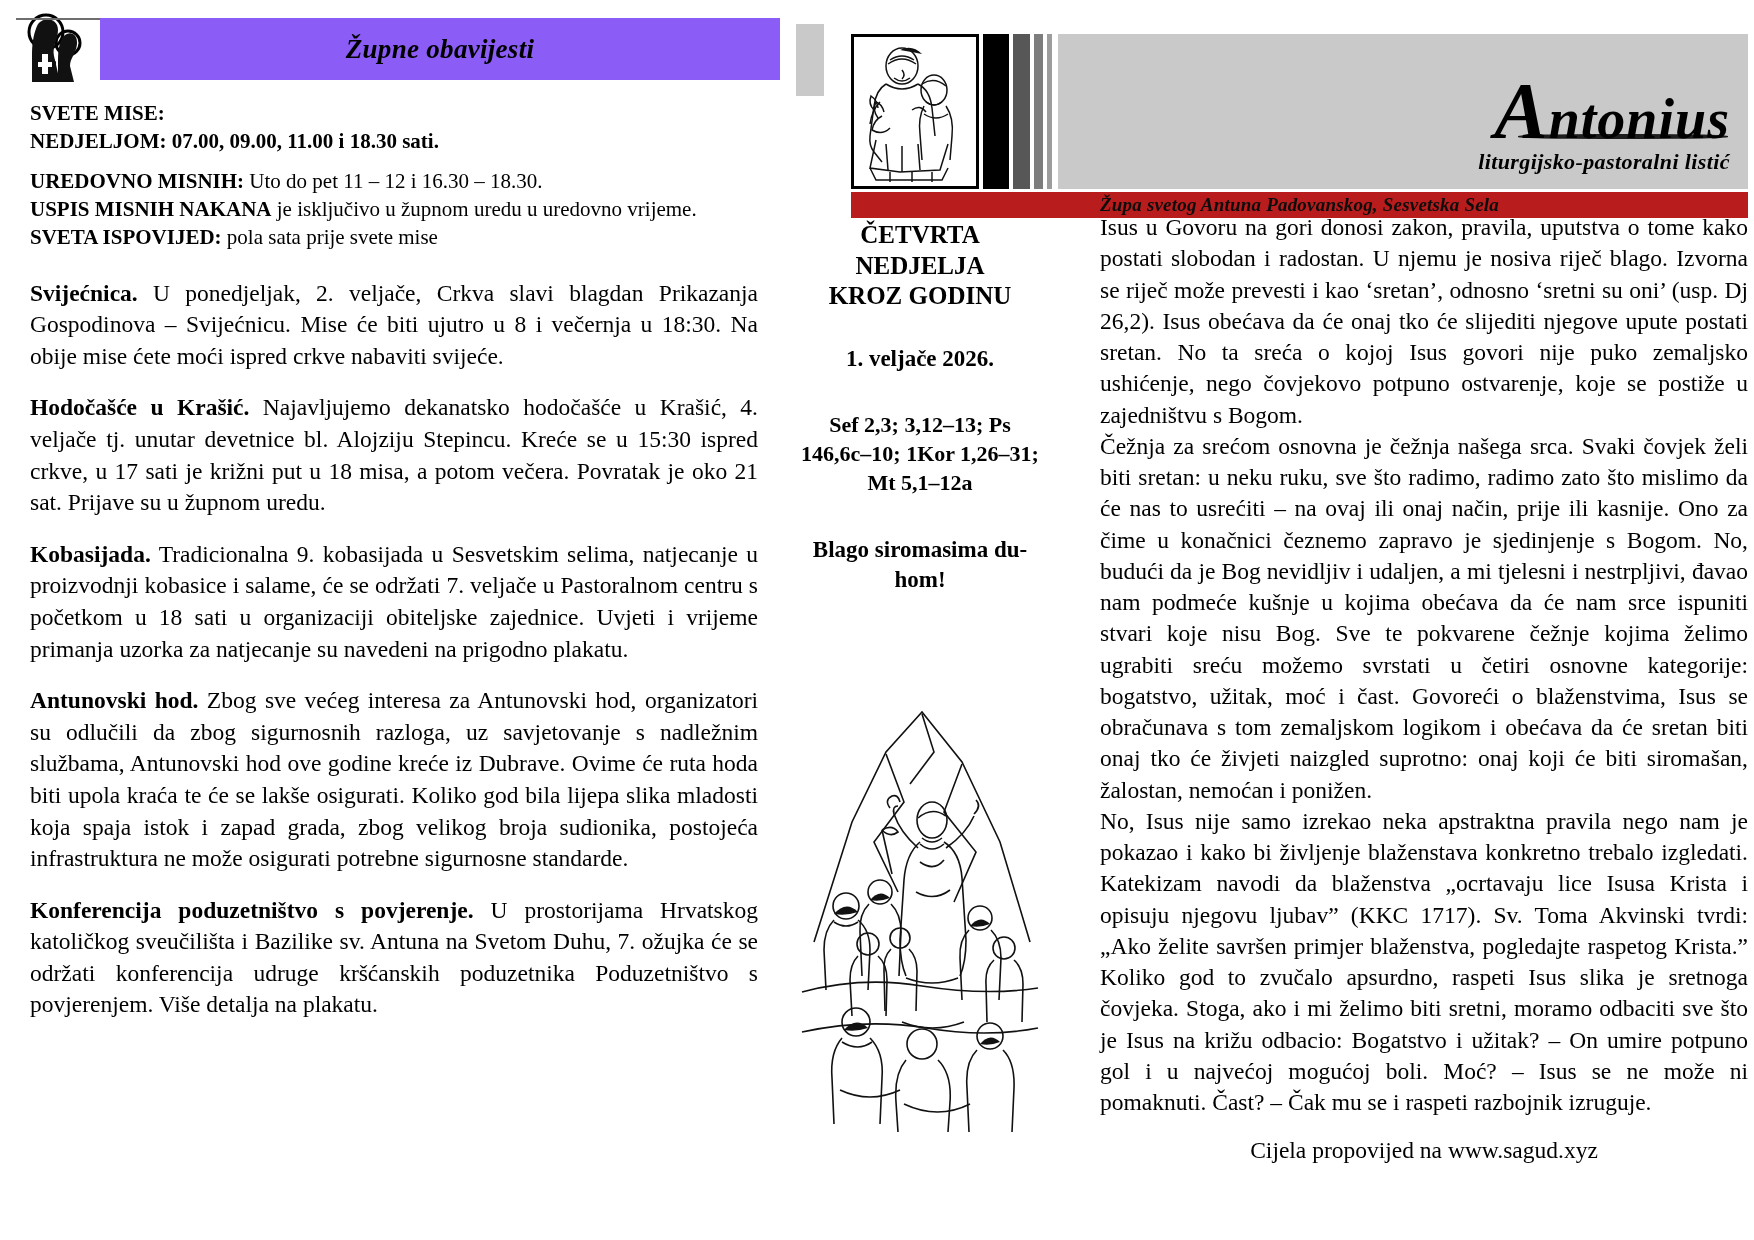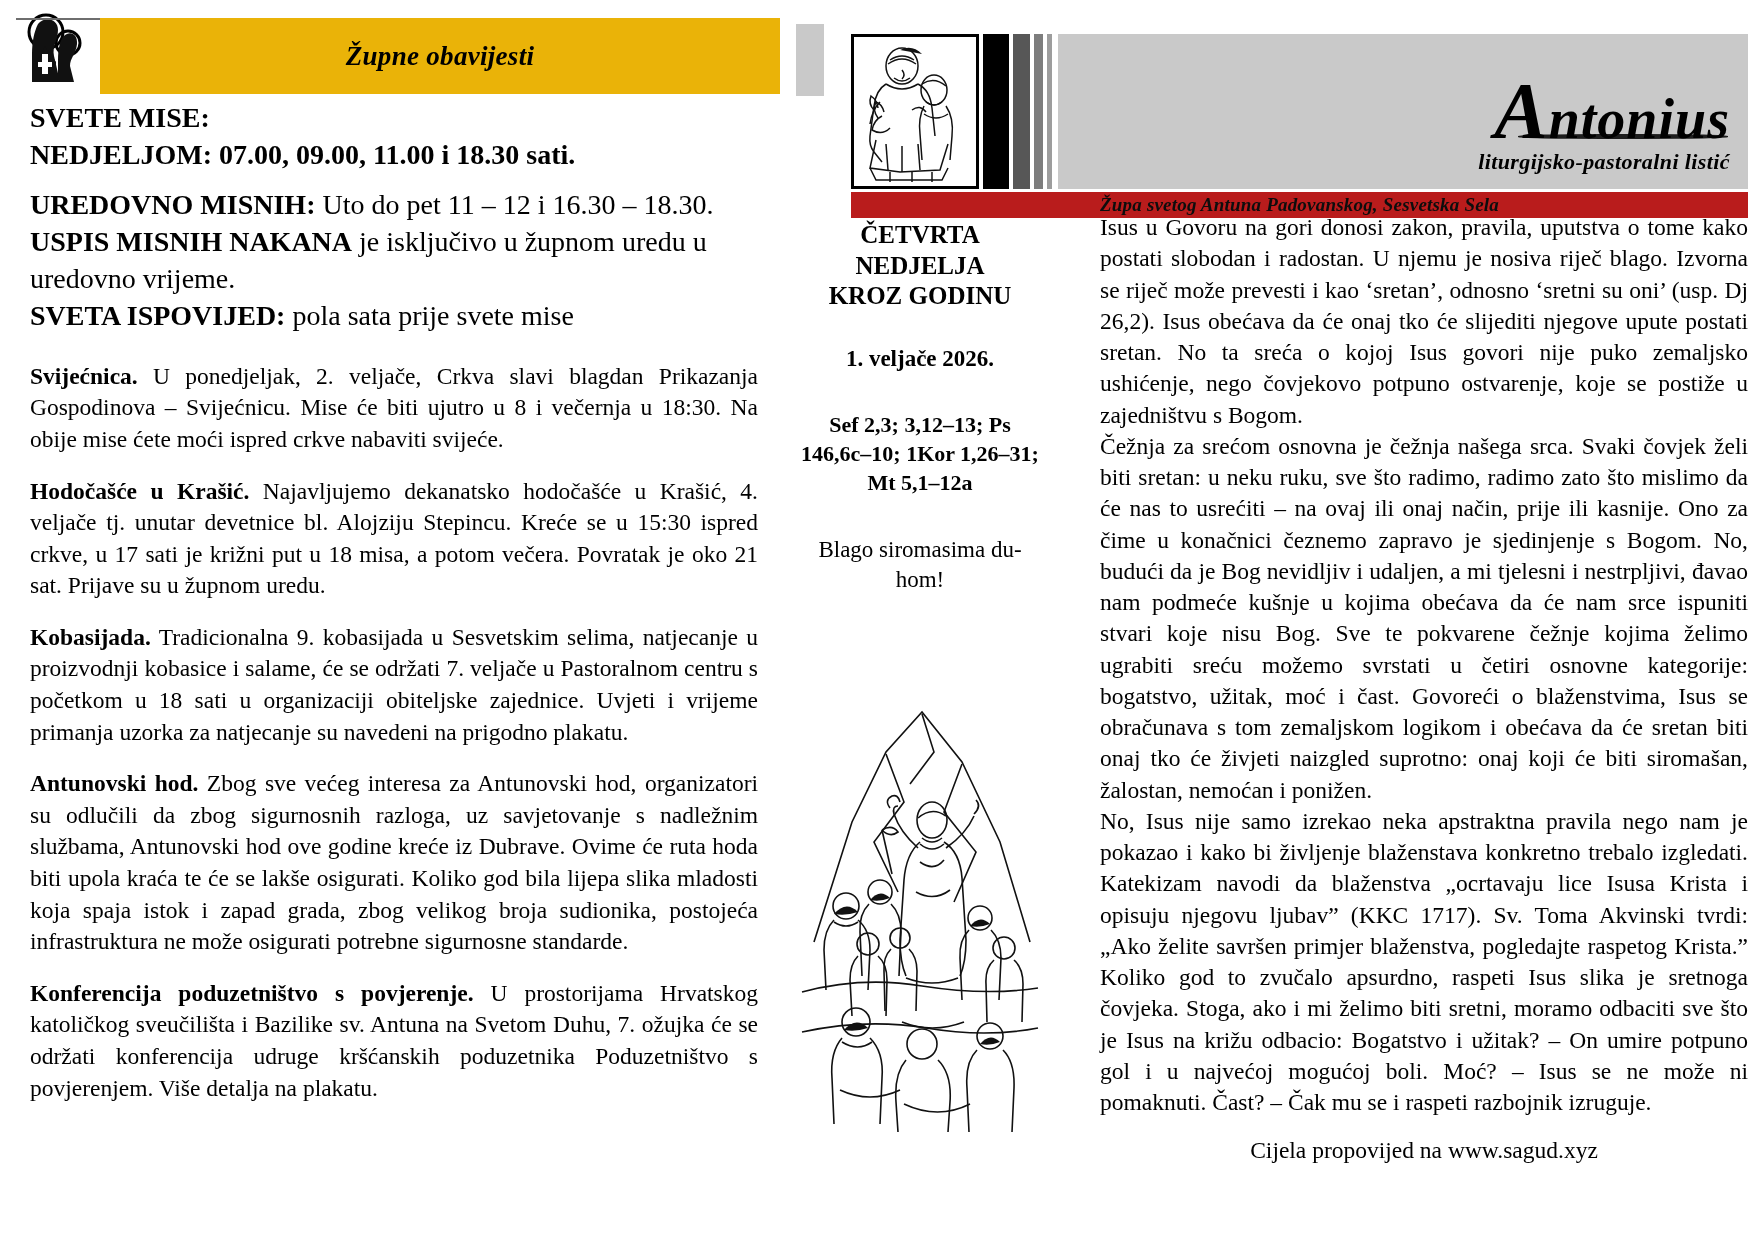--- a/index.html
+++ b/index.html
@@ -42,8 +42,8 @@
     left: 100px;
     top: 10px;
     right: 6px;
-    height: 76px;
-    background: #eab308;
+    height: 62px;
+    background: #8b5cf6;
     display: flex;
     align-items: center;
     justify-content: center;

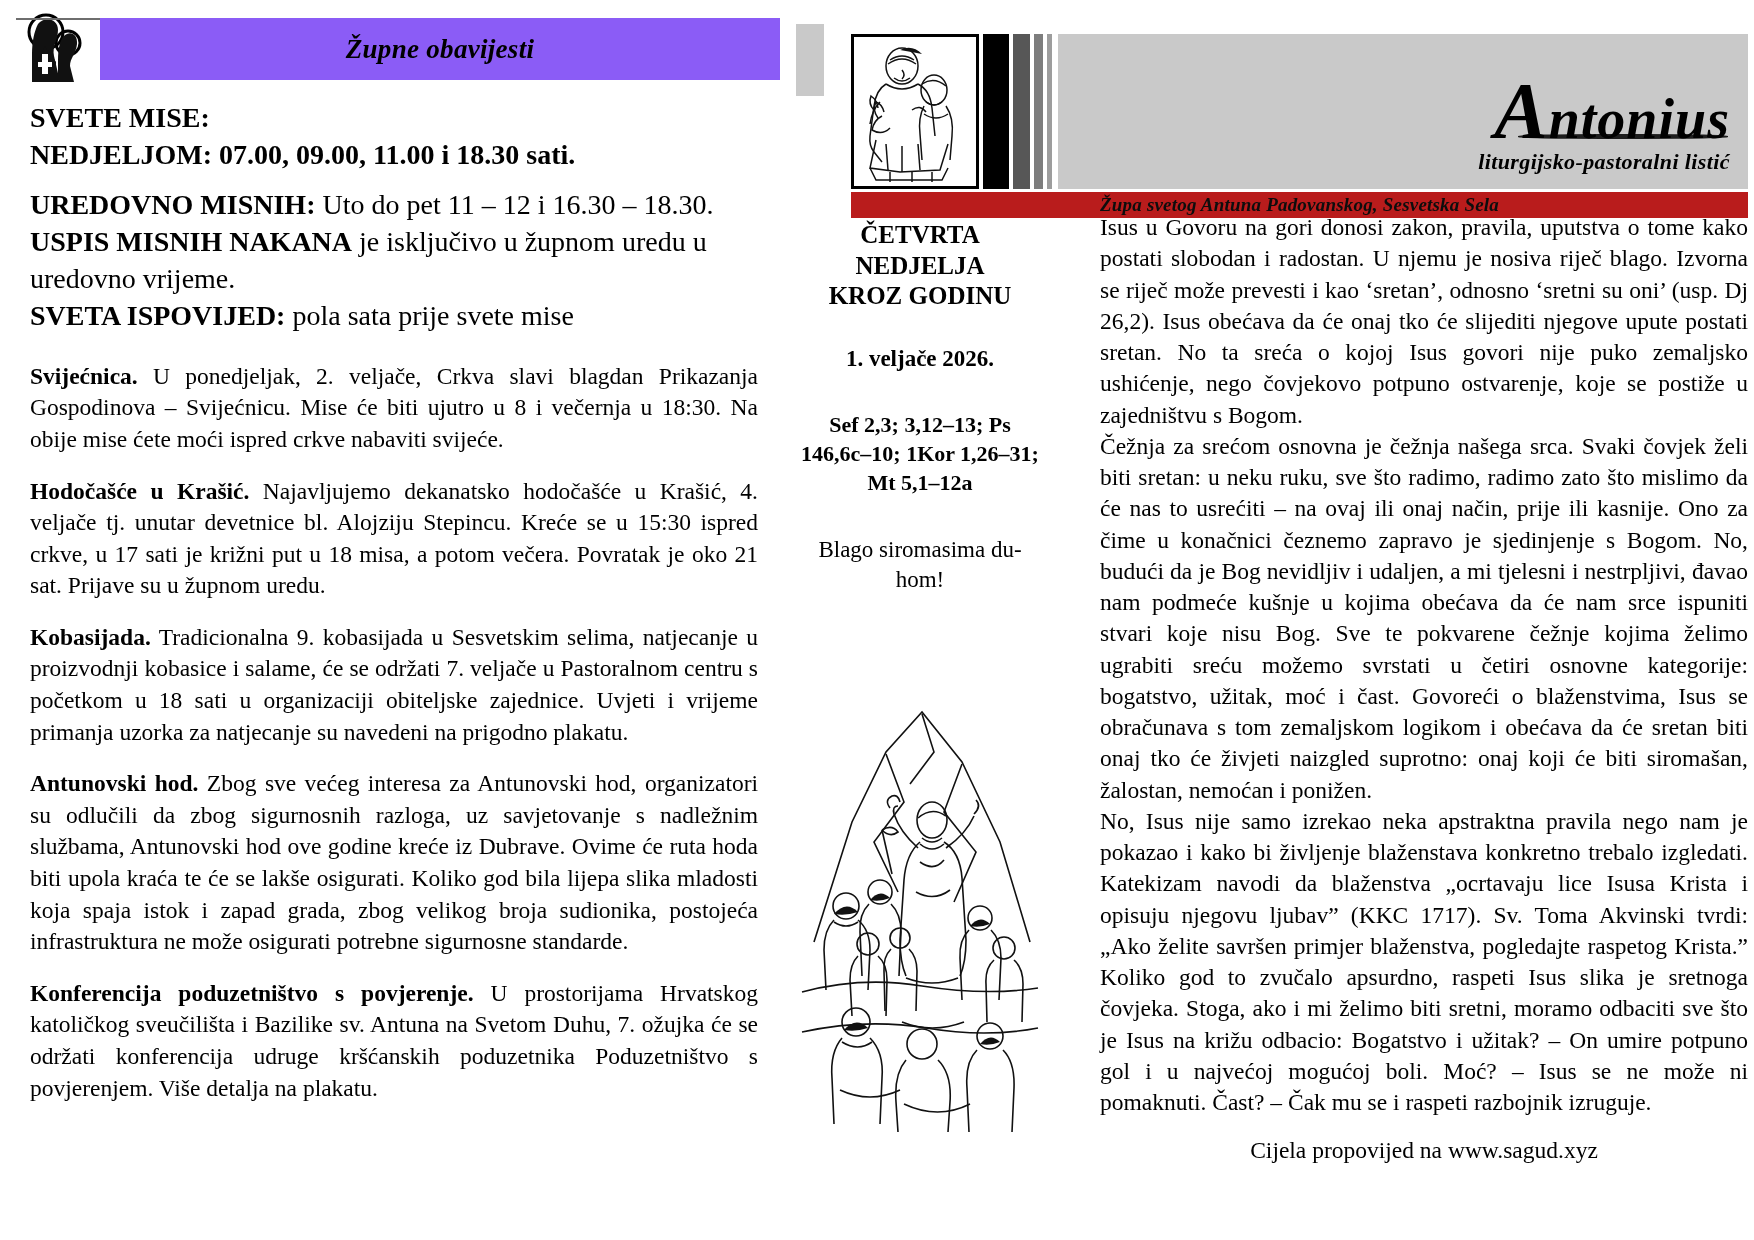--- a/index.html
+++ b/index.html
@@ -79,7 +79,7 @@
     width: 728px;
   }
   .info-line {
-    font-size: 28px;
+    font-size: 21px;
     line-height: 1.32;
     margin: 0;
   }

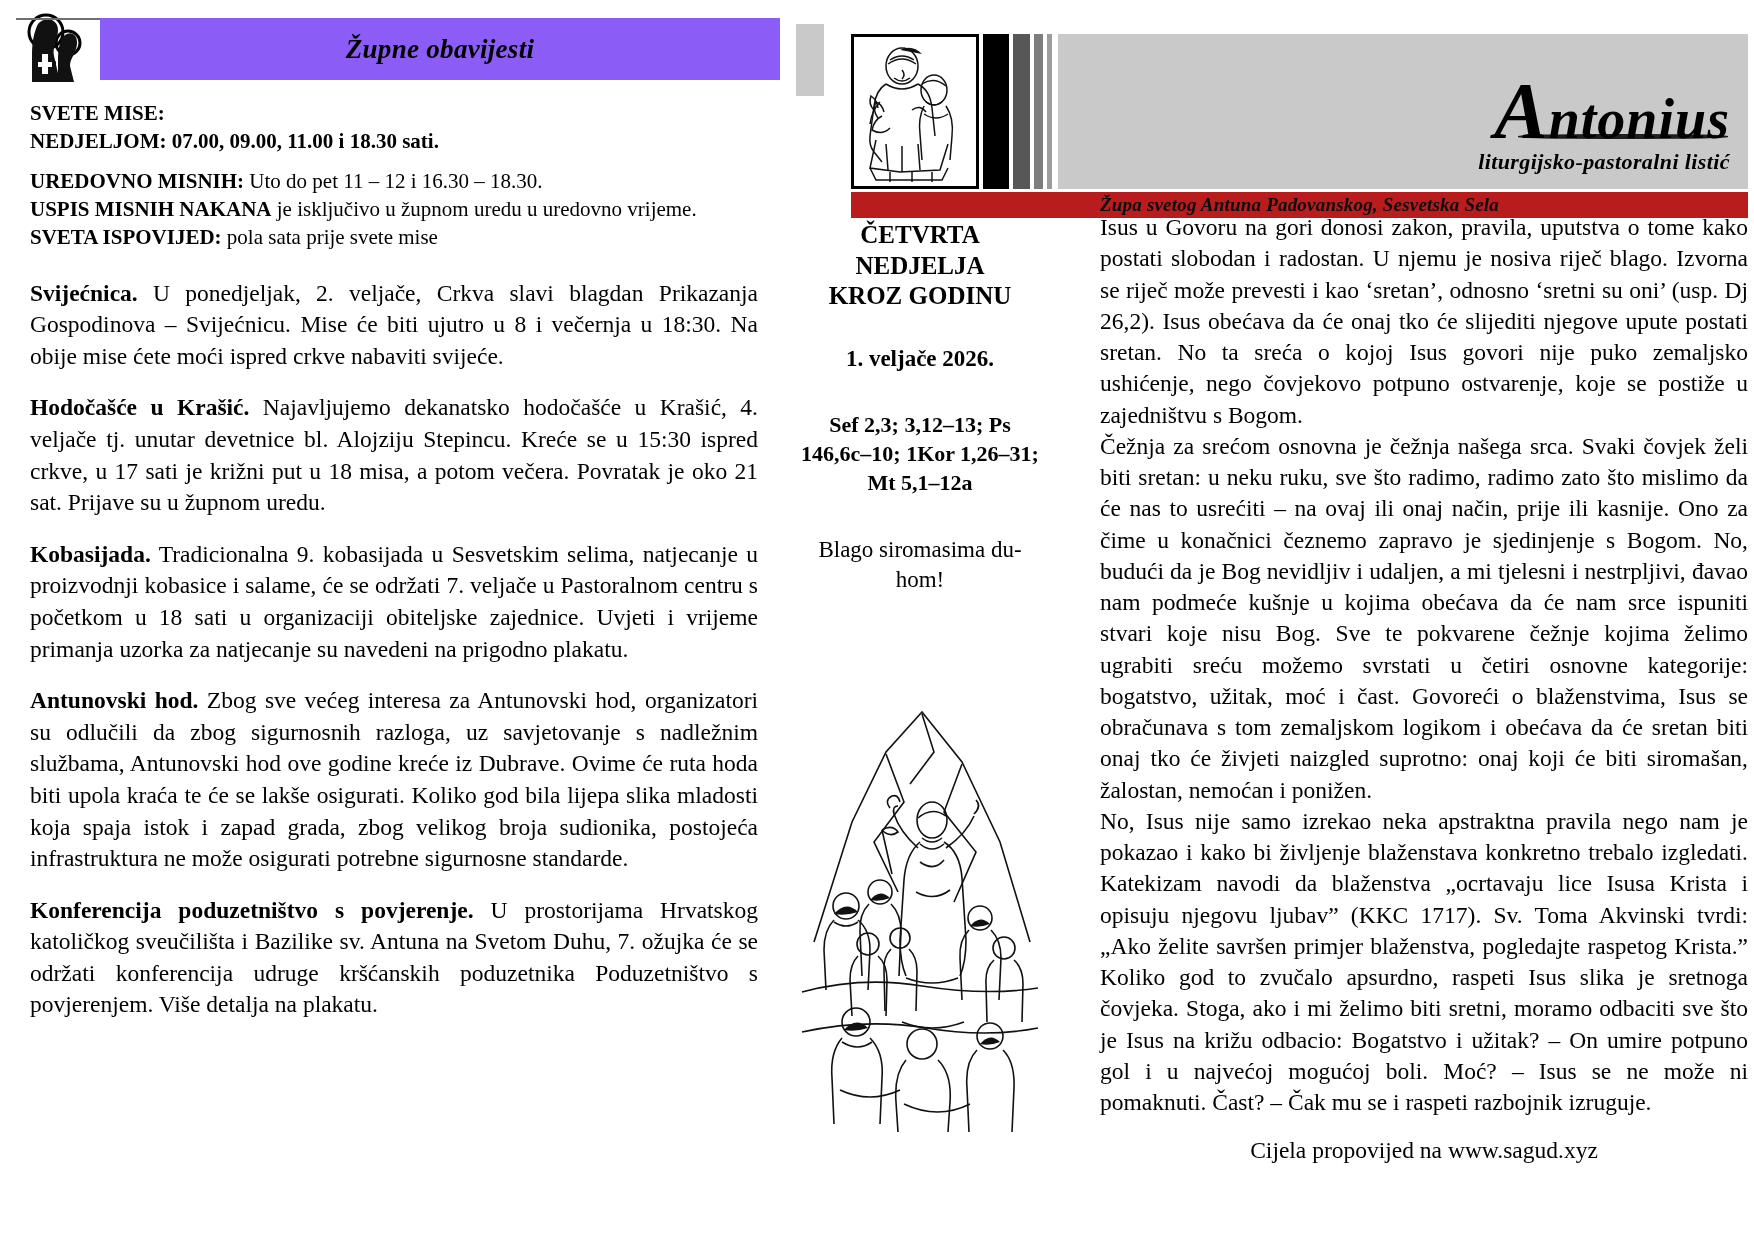--- a/index.html
+++ b/index.html
@@ -252,7 +252,7 @@
   }
   .lit-antiphon {
     font-size: 23px;
-    font-weight: normal;
+    font-weight: bold;
     line-height: 1.3;
     margin-top: 38px;
   }

